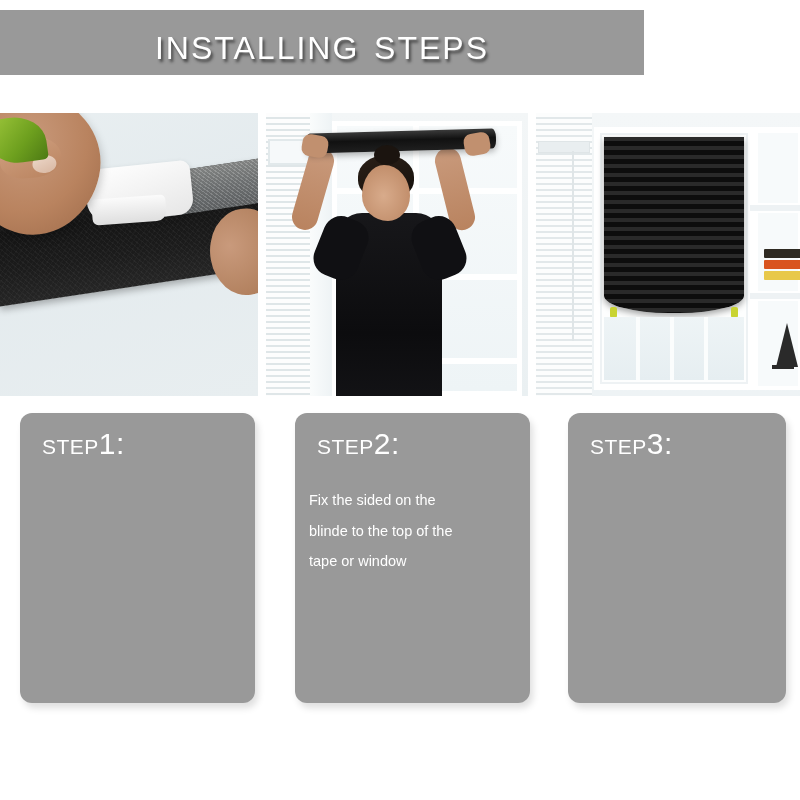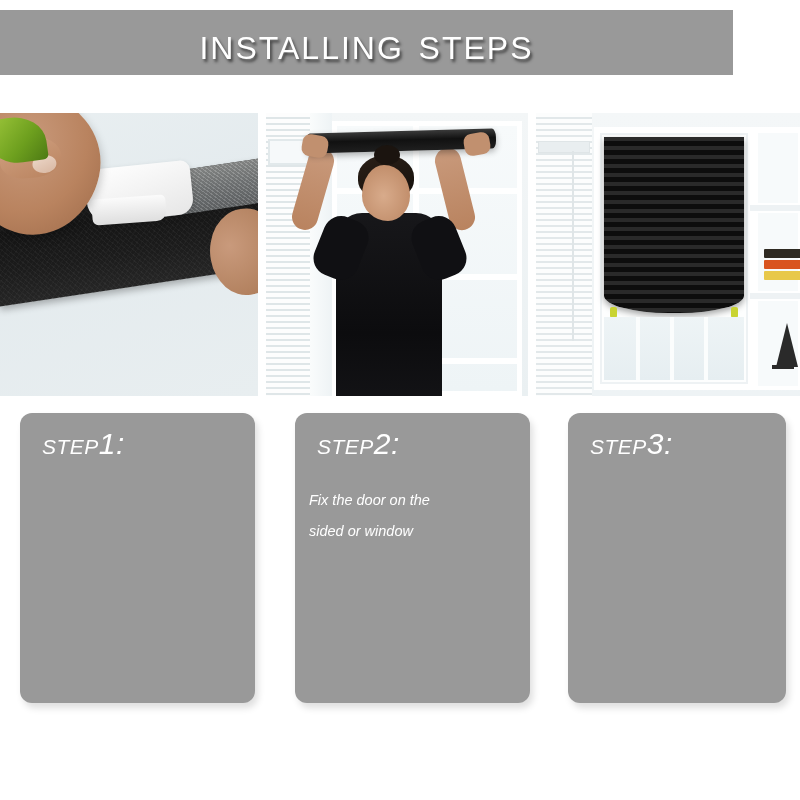--- a/index.html
+++ b/index.html
@@ -13,7 +13,7 @@
 
   
   .banner{
-    position:absolute;left:0;top:10px;width:733px;height:65px;
+    position:absolute;left:0;top:10px;width:644px;height:65px;
     background:#999999;
     display:flex;align-items:center;justify-content:center;
   }

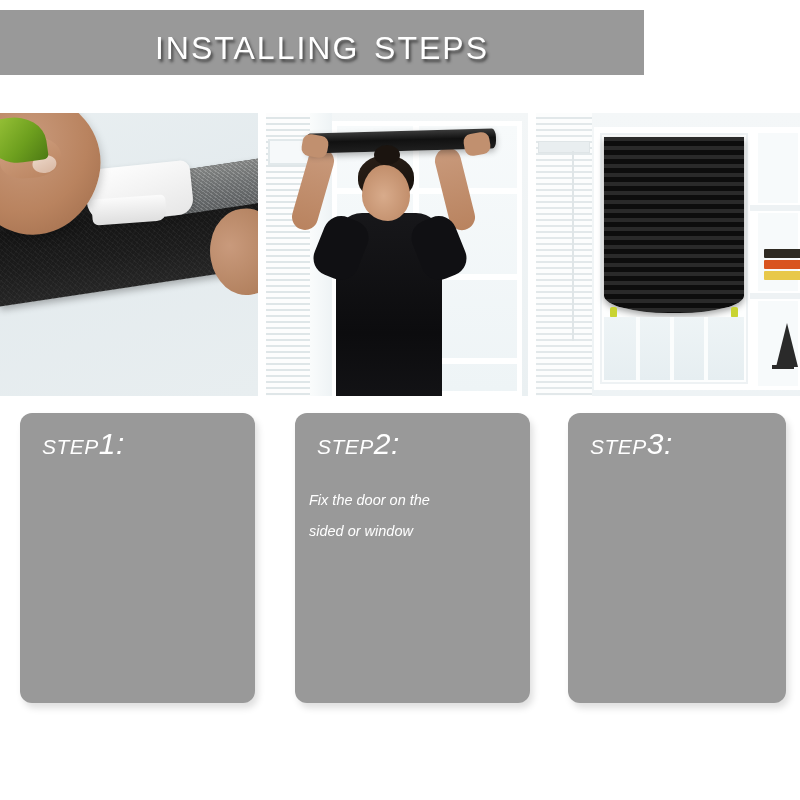--- a/index.html
+++ b/index.html
@@ -228,7 +228,7 @@
 
   
   .cards{
-    position:absolute;left:0;top:413px;width:796px;height:292px;font-style:italic;
+    position:absolute;left:0;top:413px;width:796px;height:292px;
   }
   .card{
     position:absolute;top:0;height:290px;

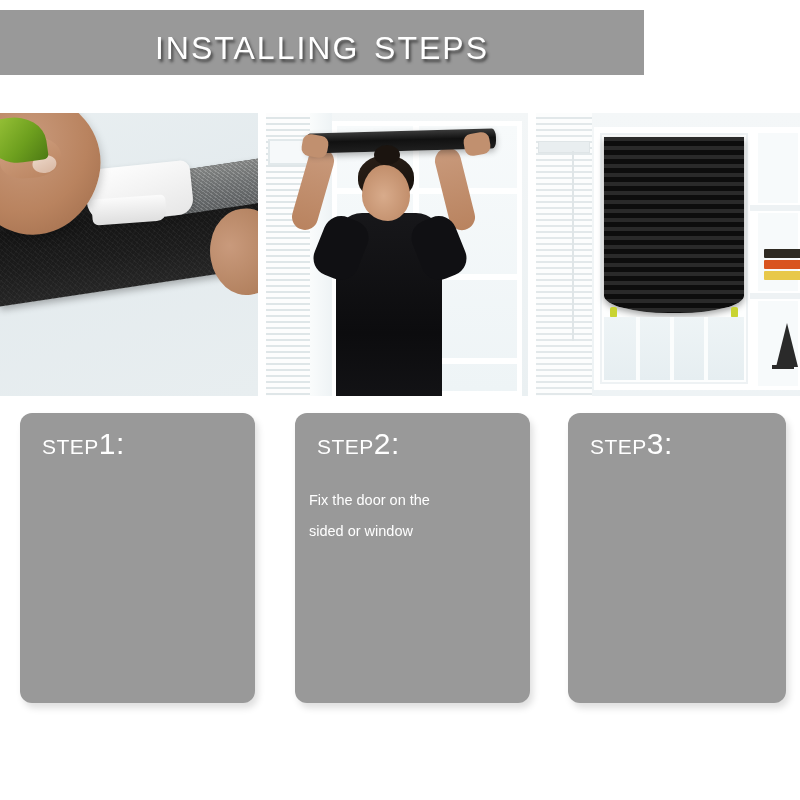--- a/index.html
+++ b/index.html
@@ -344,7 +344,7 @@
     <div class="card c2">
       <div class="card-title">Step2:</div>
       <div class="card-body">
-        <div>Fix the door on the</div>
+        <div>Fix the sided on the</div>
         <div>sided or window</div>
       </div>
     </div>

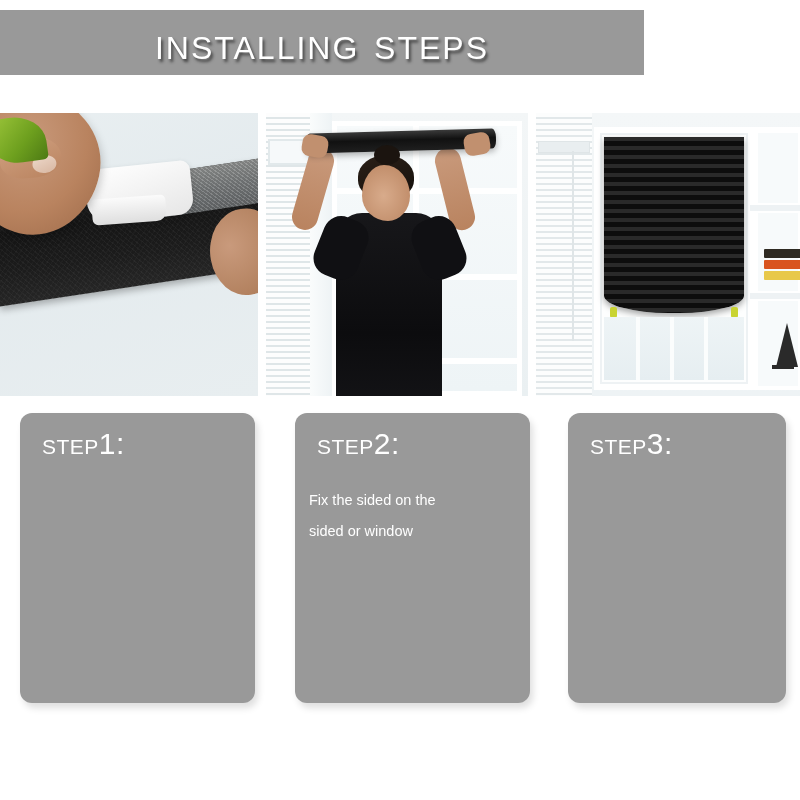--- a/index.html
+++ b/index.html
@@ -345,6 +345,7 @@
       <div class="card-title">Step2:</div>
       <div class="card-body">
         <div>Fix the sided on the</div>
+        <div>blinde to the top of the</div>
         <div>sided or window</div>
       </div>
     </div>

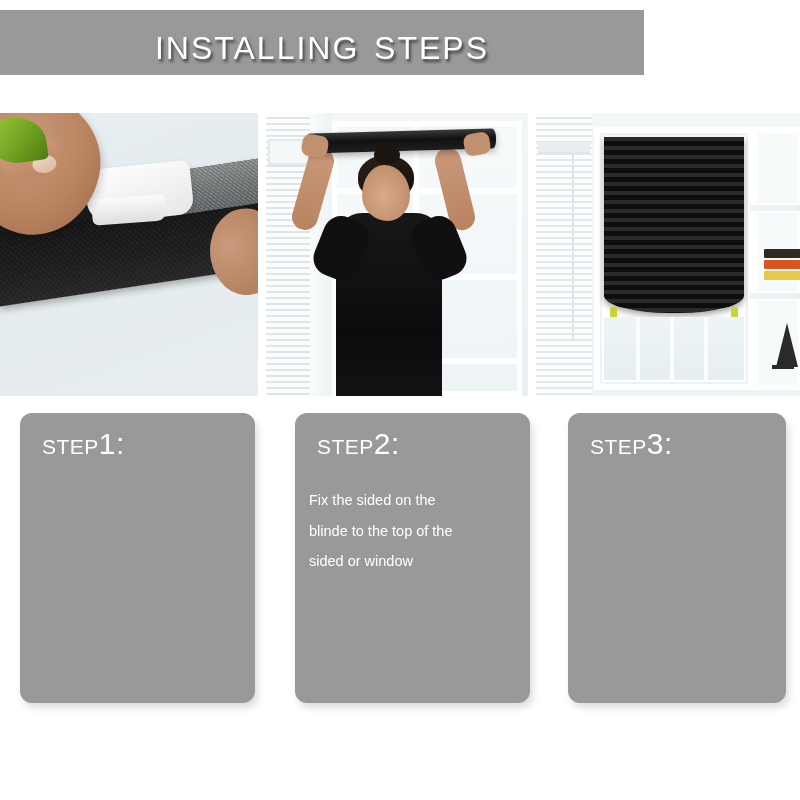--- a/index.html
+++ b/index.html
@@ -346,7 +346,7 @@
       <div class="card-body">
         <div>Fix the sided on the</div>
         <div>blinde to the top of the</div>
-        <div>sided or window</div>
+        <div>tape or window</div>
       </div>
     </div>
 

